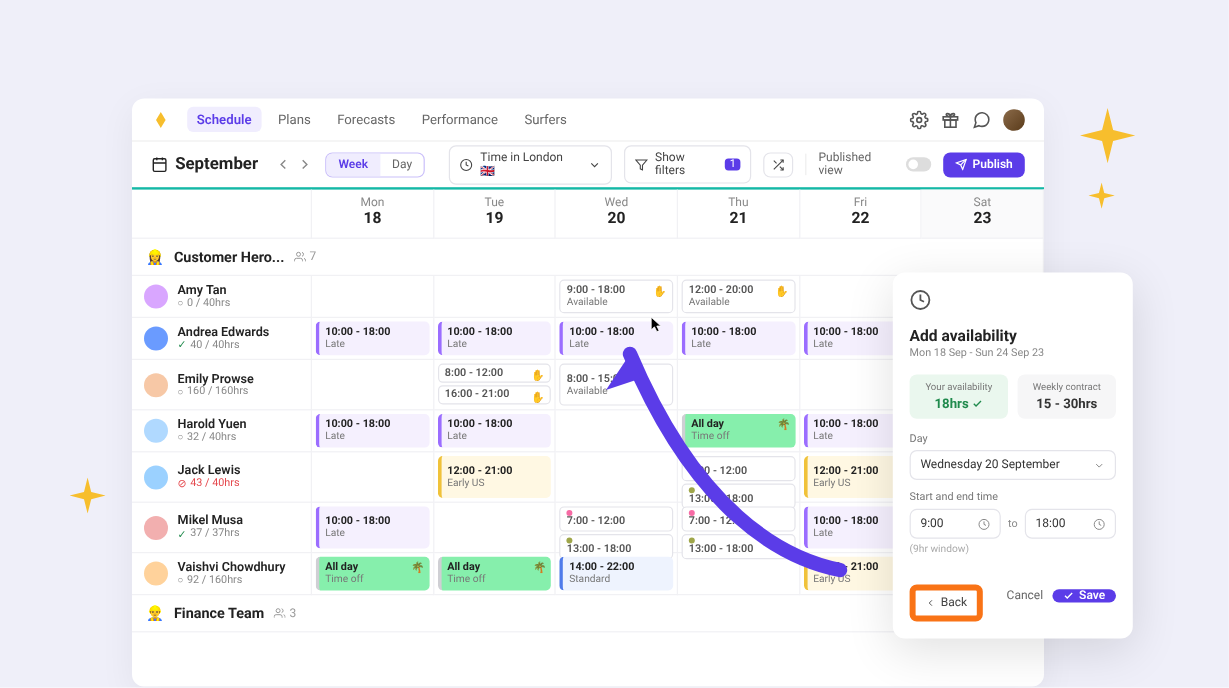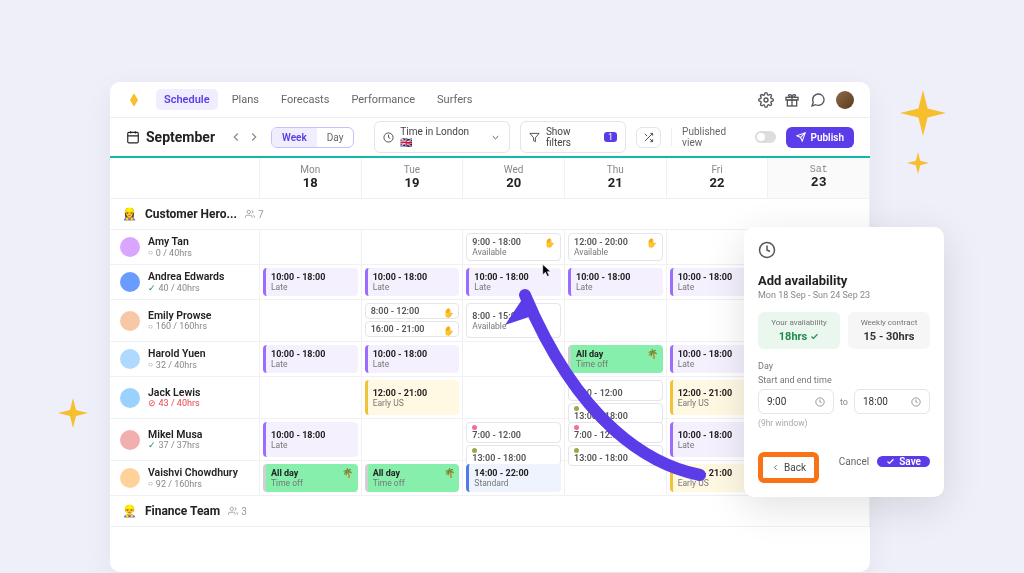--- a/index.html
+++ b/index.html
@@ -38,7 +38,7 @@
   .head-cell { text-align: center; padding: 6px 0 8px; }
   .dow { font-size: 10px; color: #888; }
   .dnum { font-size: 13px; font-weight: 700; color: #222; }
-  .head-cell.sat { background: #FAFAFB; font-family: Liberation Mono, monospace; }
+  .head-cell.sat { background: #FAFAFB; }
   .group-row { grid-column: 1 / -1; display: flex; align-items: center; padding: 8px 12px; font-size: 12px; font-weight: 700; color: #222; gap: 8px; border-right: none;}
   .group-count { font-size: 10px; color: #999; font-weight: 400; display: flex; align-items: center; gap: 3px; }
   .person { display: flex; align-items: center; gap: 8px; padding: 0 10px; }

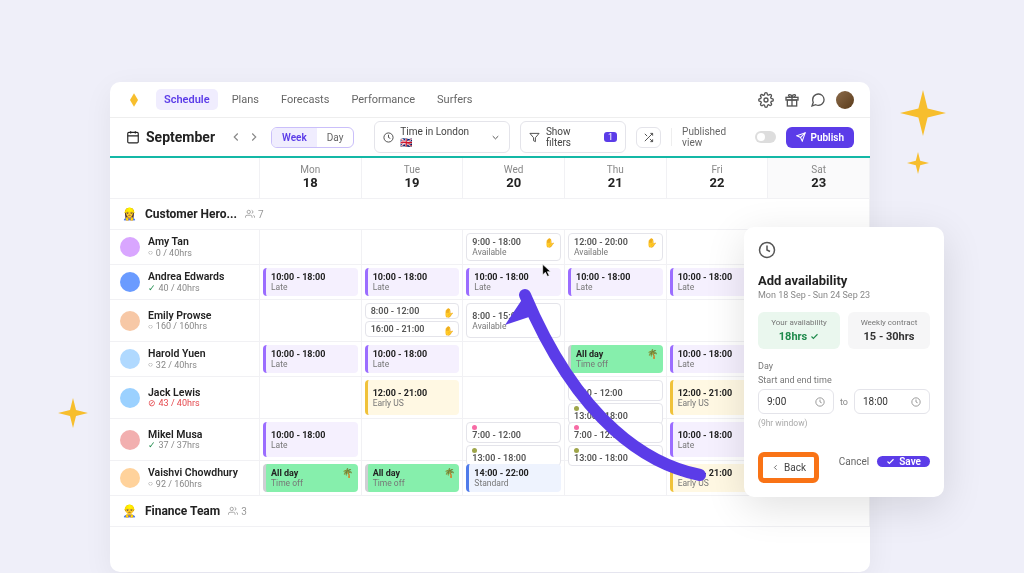--- a/index.html
+++ b/index.html
@@ -517,6 +517,12 @@
     </div>
   </div>
   <div class="field-label">Day</div>
+  <div class="select">
+    <span>Wednesday 20 September</span>
+    <svg width="10" height="10" viewBox="0 0 24 24" fill="none" stroke="#888" stroke-width="2">
+        <polyline points="6 9 12 15 18 9"></polyline>
+      </svg>
+  </div>
   <div class="field-label">Start and end time</div>
   <div class="time-row">
     <div class="time-in">

